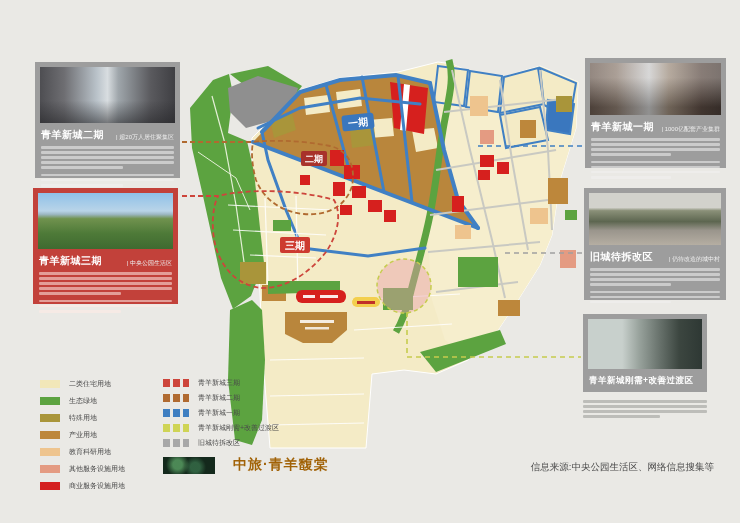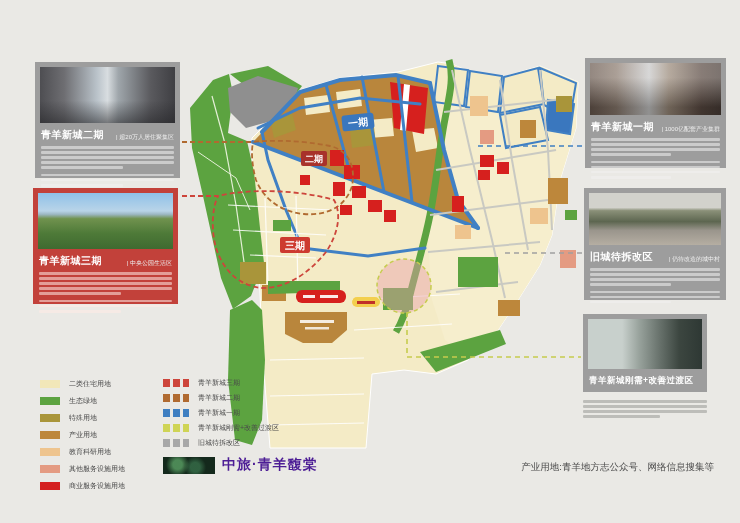--- a/index.html
+++ b/index.html
@@ -40,7 +40,7 @@
     radial-gradient(circle at 28% 45%,rgba(90,160,100,.8) 0 12%,rgba(0,0,0,0) 30%),
     radial-gradient(circle at 62% 60%,rgba(60,120,80,.7) 0 14%,rgba(0,0,0,0) 32%),
     #14291c;}
-  #logo-name{font-size:14px;font-weight:bold;color:#4c1d95;margin-left:7px;letter-spacing:1px;white-space:nowrap;}
+  #logo-name{font-size:14px;font-weight:bold;color:#a16207;margin-left:18px;letter-spacing:1px;white-space:nowrap;}
   #source-note{position:absolute;right:26px;top:461px;font-size:9.5px;color:#4a4a4a;white-space:nowrap;}
   svg{position:absolute;left:0;top:0;}
 </style>

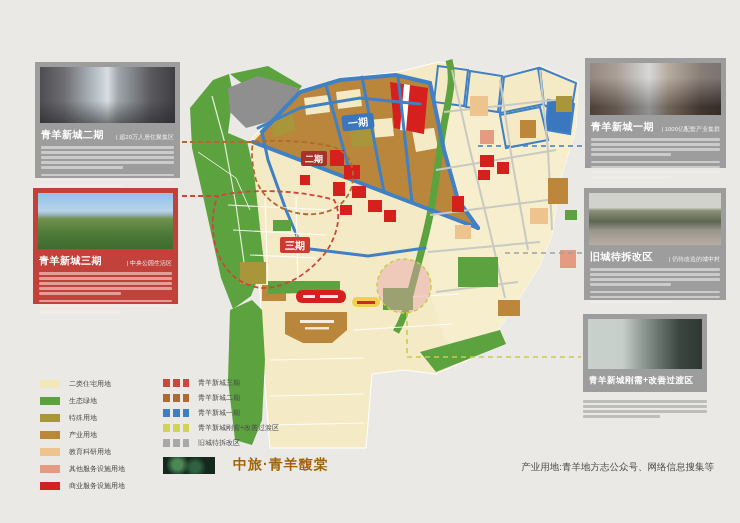--- a/index.html
+++ b/index.html
@@ -368,7 +368,7 @@
     <div id="logo-box"></div>
     <div id="logo-name">中旅·青羊馥棠</div>
   </div>
-  <div id="source-note">产业用地:青羊地方志公众号、网络信息搜集等</div>
+  <div id="source-note">信息来源:中央公园生活区、网络信息搜集等</div>
 
 </div>
 

